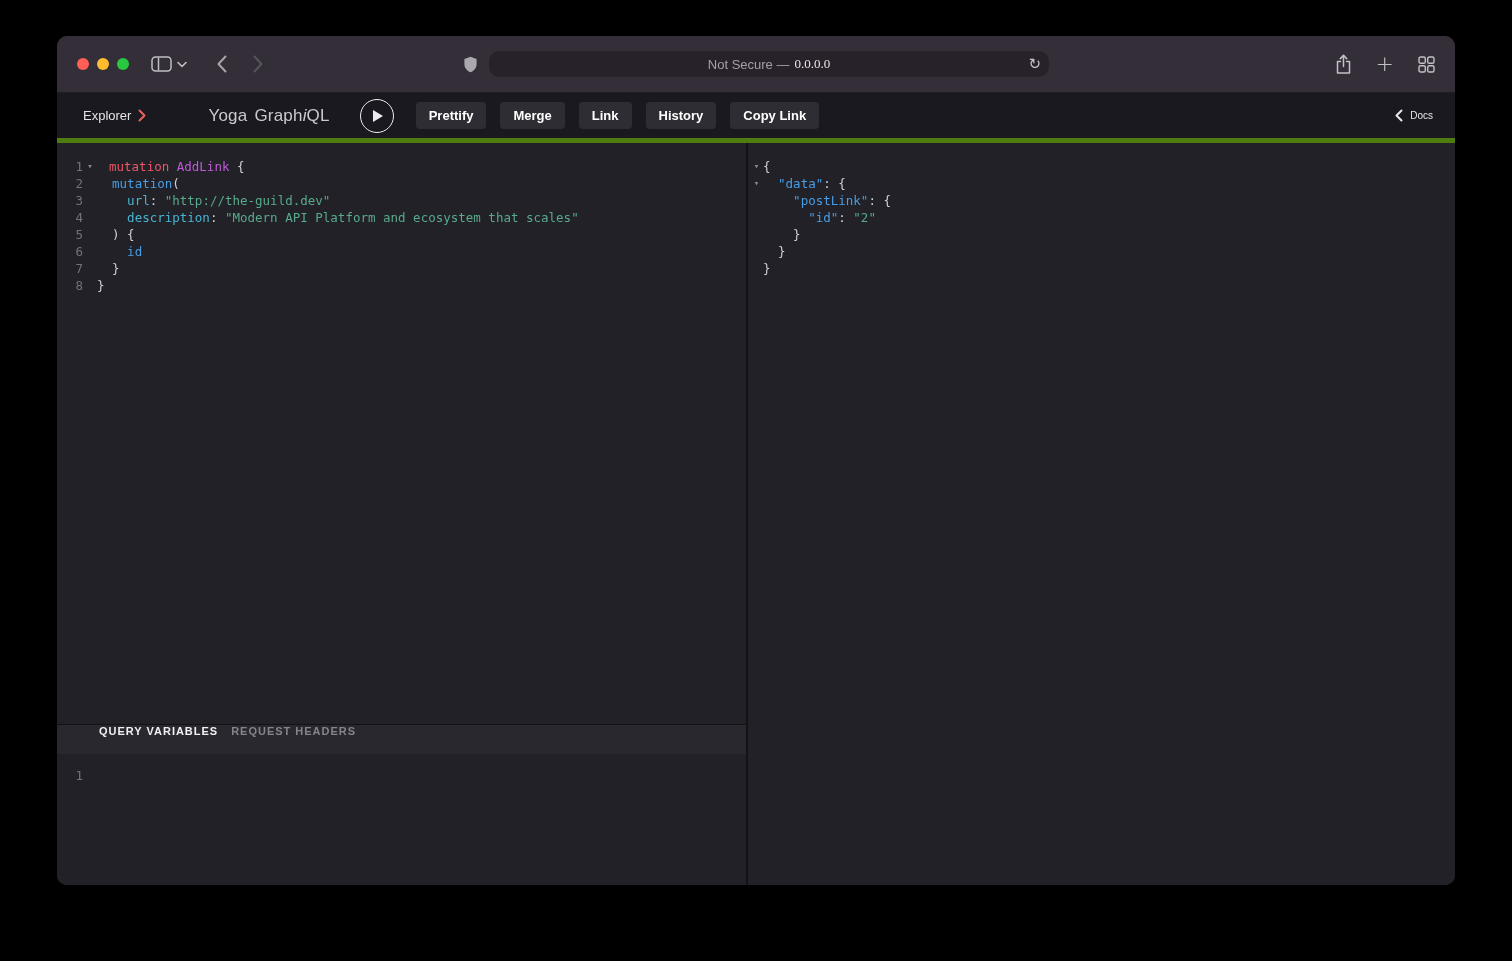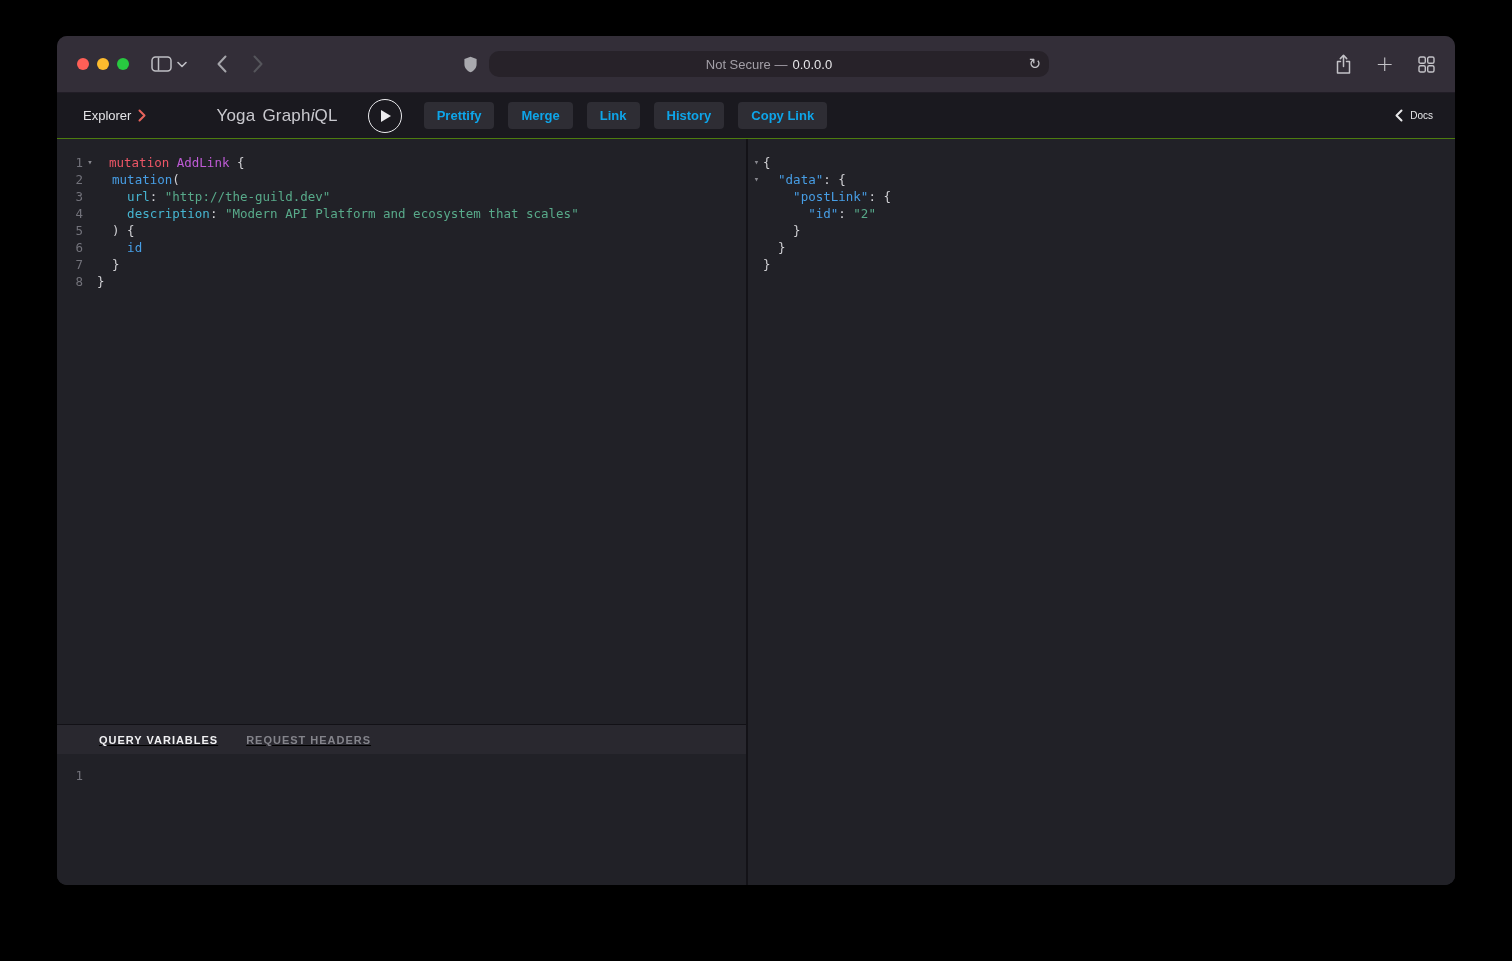--- a/index.html
+++ b/index.html
@@ -24,7 +24,7 @@
   .url-bar{width:560px;height:26px;background:#272229;border-radius:10px;position:relative;
     display:flex;align-items:center;justify-content:center;font-size:13px;}
   .url-sec{color:#a39fa7;}
-  .url-host{color:#e7e6e9;margin-left:5px;}
+  .url-host{color:#e7e6e9;margin-left:5px;font-family:Liberation Serif, serif;}
   .reload{position:absolute;right:8px;top:0;height:26px;display:flex;align-items:center;
     color:#c3c2c7;font-size:15px;font-family:"DejaVu Sans", sans-serif;}
   .chrome-right{display:flex;align-items:center;gap:24px;justify-content:flex-end;}

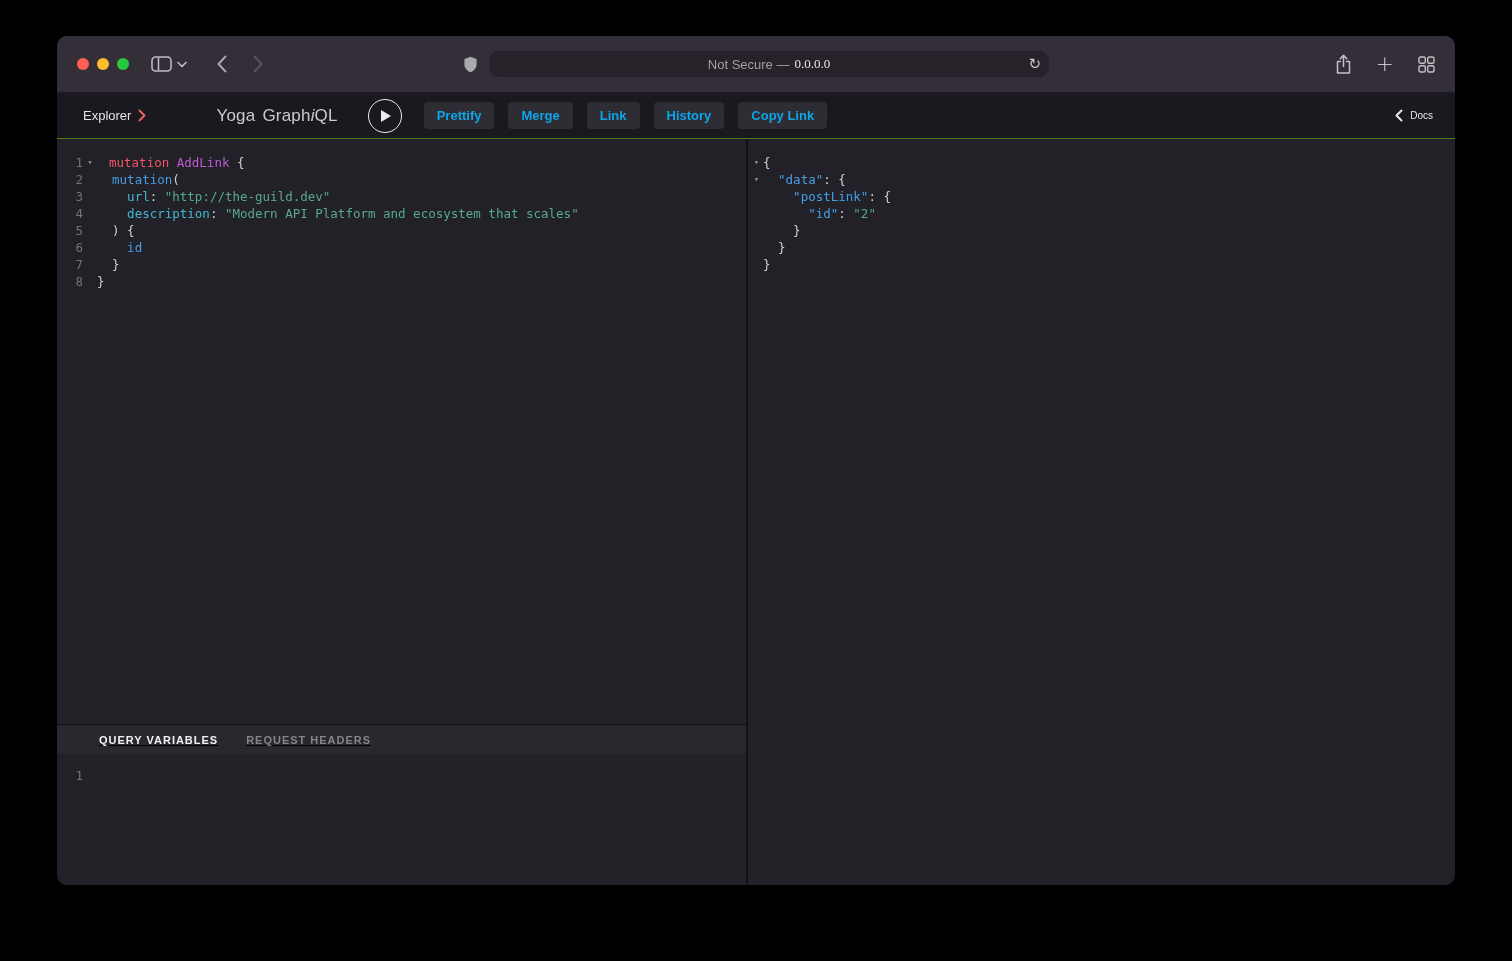--- a/index.html
+++ b/index.html
@@ -32,7 +32,7 @@
     font-family:"DejaVu Sans", sans-serif;}
 
   
-  .gql-toolbar{flex:0 0 45px;height:45px;background:#1a191f;border-bottom:1px solid #4d7c0f;
+  .gql-toolbar{flex:0 0 45px;height:45px;background:#1a191f;border-bottom:5px solid #4d7c0f;
     display:flex;align-items:center;padding:0 14px;}
   .explorer{display:flex;align-items:center;gap:7px;color:#e3e3e6;font-size:13px;
     padding:0 12px;height:100%;cursor:pointer;}

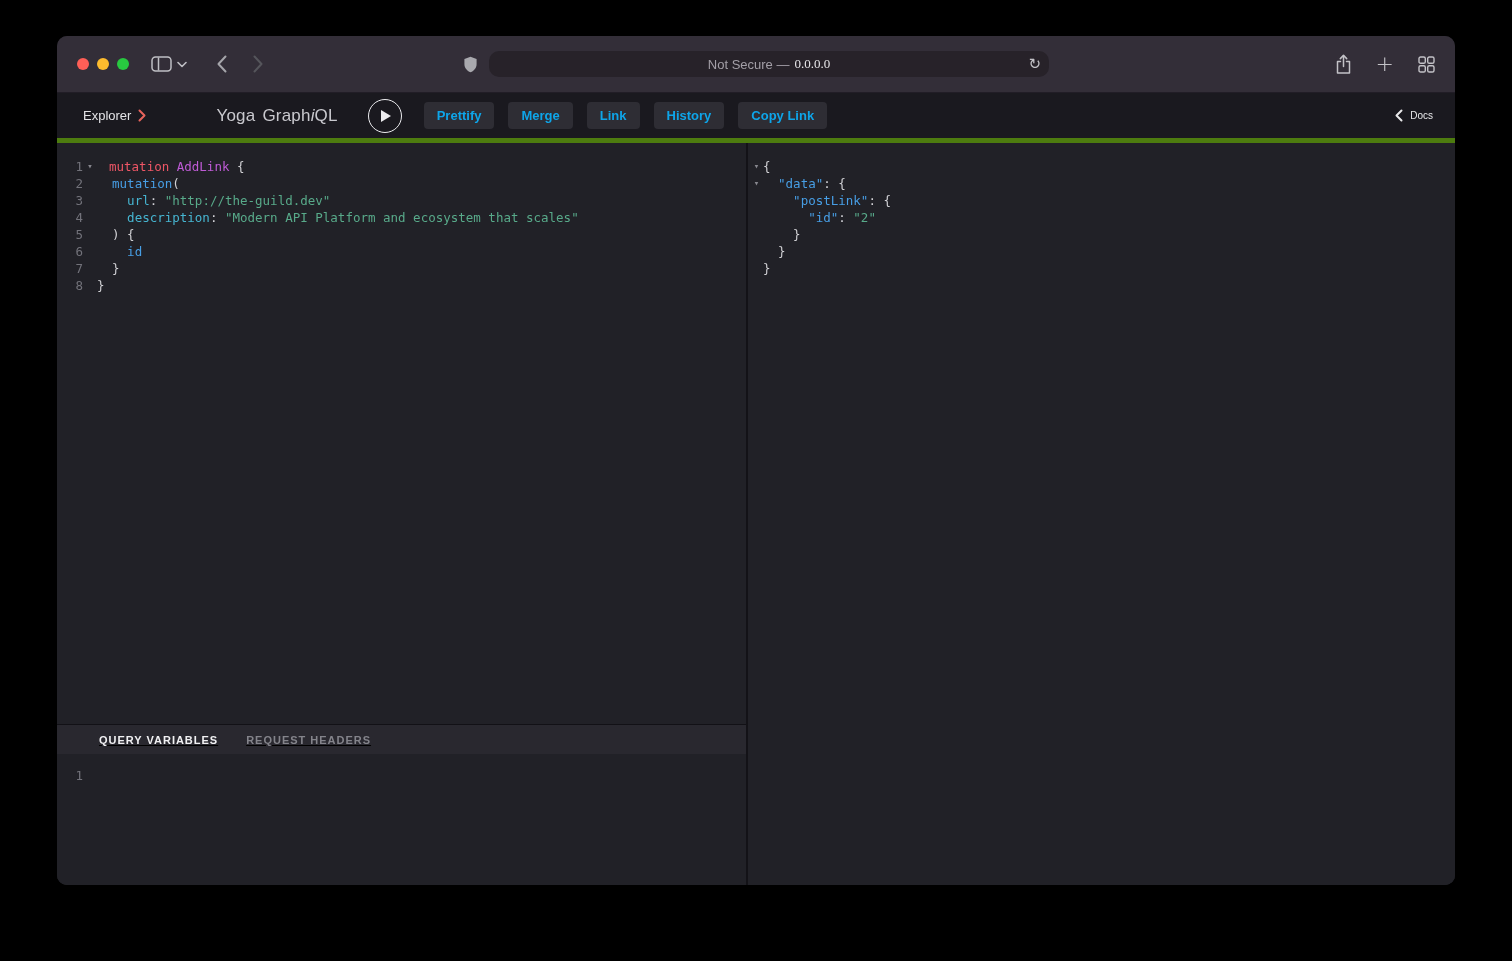--- a/index.html
+++ b/index.html
@@ -37,7 +37,7 @@
   .explorer{display:flex;align-items:center;gap:7px;color:#e3e3e6;font-size:13px;
     padding:0 12px;height:100%;cursor:pointer;}
   .app-title{margin-left:50px;font-size:17px;color:#c9c9ce;letter-spacing:.2px;white-space:nowrap;}
-  .app-title .yoga{margin-right:7px;margin-left:8px;}
+  .app-title .yoga{margin-right:7px;}
   .app-title .gqi{font-style:italic;}
   .play-btn{margin-left:30px;width:34px;height:34px;border-radius:50%;
     border:1.5px solid #ececef;background:transparent;display:flex;align-items:center;

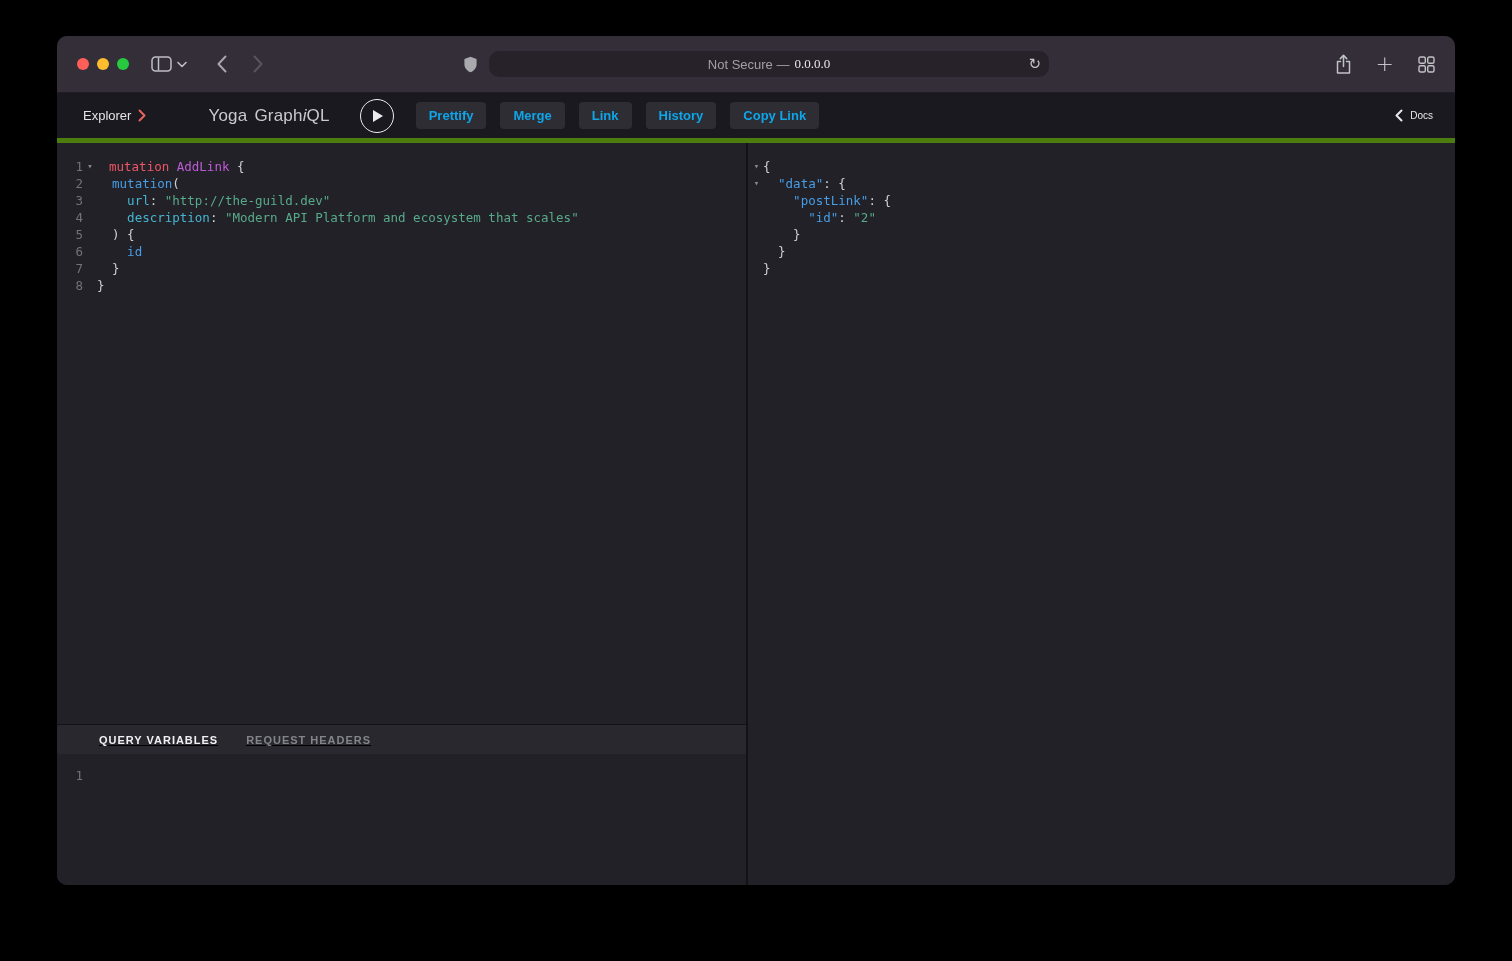--- a/index.html
+++ b/index.html
@@ -45,7 +45,7 @@
   .play-tri{width:0;height:0;border-left:10px solid #ececef;border-top:6px solid transparent;
     border-bottom:6px solid transparent;margin-left:3px;}
   .tb-btns{display:flex;gap:14px;margin-left:22px;}
-  .tb-btn{height:27px;padding:0 13px;background:#2e2d34;color:#0ea5e9;border:none;
+  .tb-btn{height:27px;padding:0 13px;background:#2e2d34;color:#ffffff;border:none;
     border-radius:4px;font-size:13px;font-weight:600;font-family:inherit;cursor:pointer;
     white-space:nowrap;}
   .docs-btn{margin-left:auto;display:flex;align-items:center;gap:7px;color:#e8e8ea;

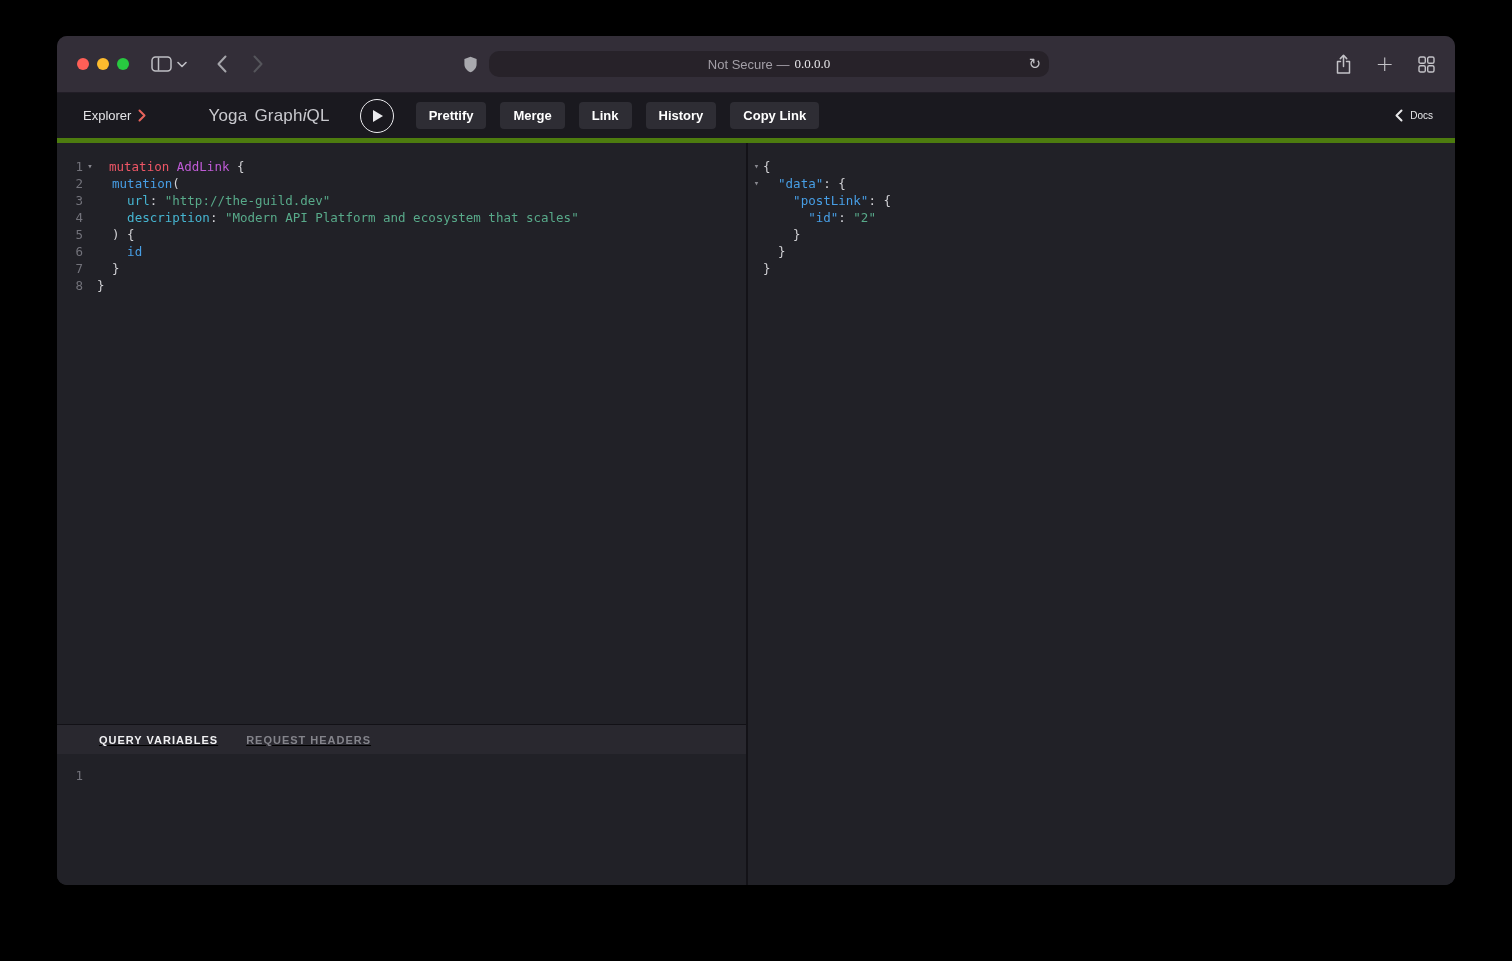--- a/index.html
+++ b/index.html
@@ -71,7 +71,7 @@
   .tk-key{color:var(--c-key);}
 
   .vars-bar{flex:0 0 29px;height:29px;background:#29282f;border-top:1px solid #121116;
-    display:flex;align-items:center;padding-left:42px;gap:28px;text-decoration:underline;}
+    display:flex;align-items:flex-start;padding-left:42px;gap:13px;}
   .var-tab{font-size:11px;font-weight:bold;letter-spacing:.09em;color:#84848b;cursor:pointer;}
   .var-tab.active{color:#f1f1f3;}
   .vars-editor{flex:0 0 118px;height:118px;padding-top:13px;background:#212127;}

